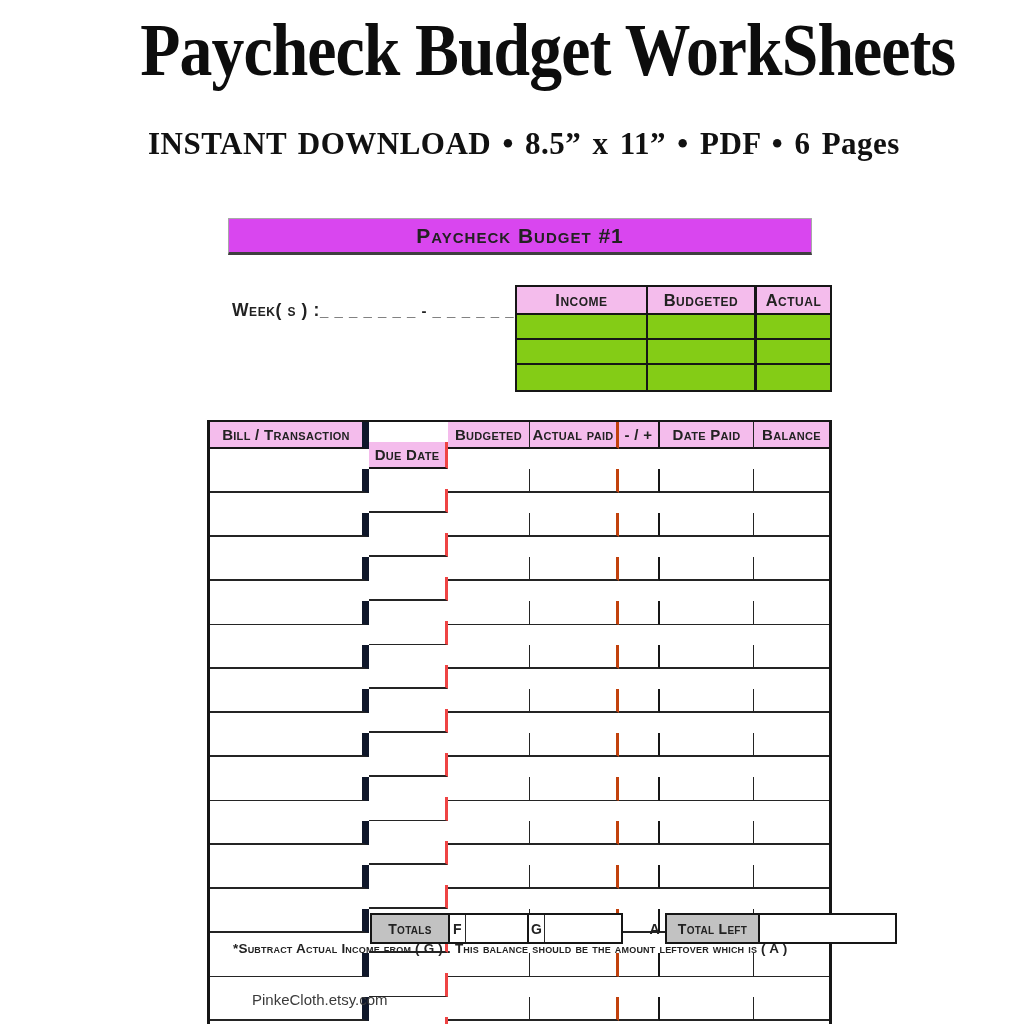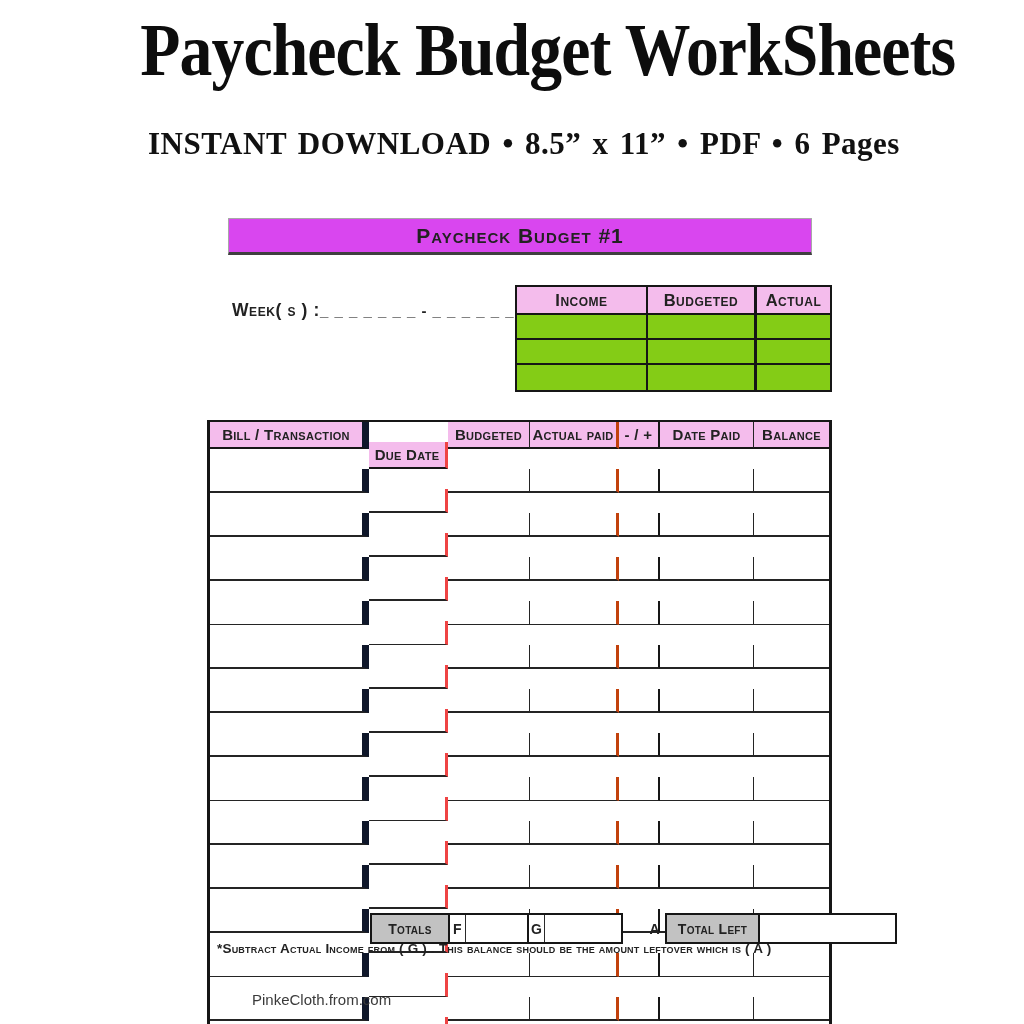--- a/index.html
+++ b/index.html
@@ -84,7 +84,7 @@
   .totals-row .hand{font-size:14px;letter-spacing:0.3px;}
   .letter{font-size:13.5px;}
   
-  .footnote{position:absolute;left:217px;top:941px;font-size:13.5px;letter-spacing:0.2px;white-space:nowrap;}
+  .footnote{position:absolute;left:233px;top:941px;font-size:13.5px;letter-spacing:0.2px;white-space:nowrap;}
   .watermark{position:absolute;left:252px;top:991px;font-size:15px;color:#3a3a3a;}
 </style>
 </head>

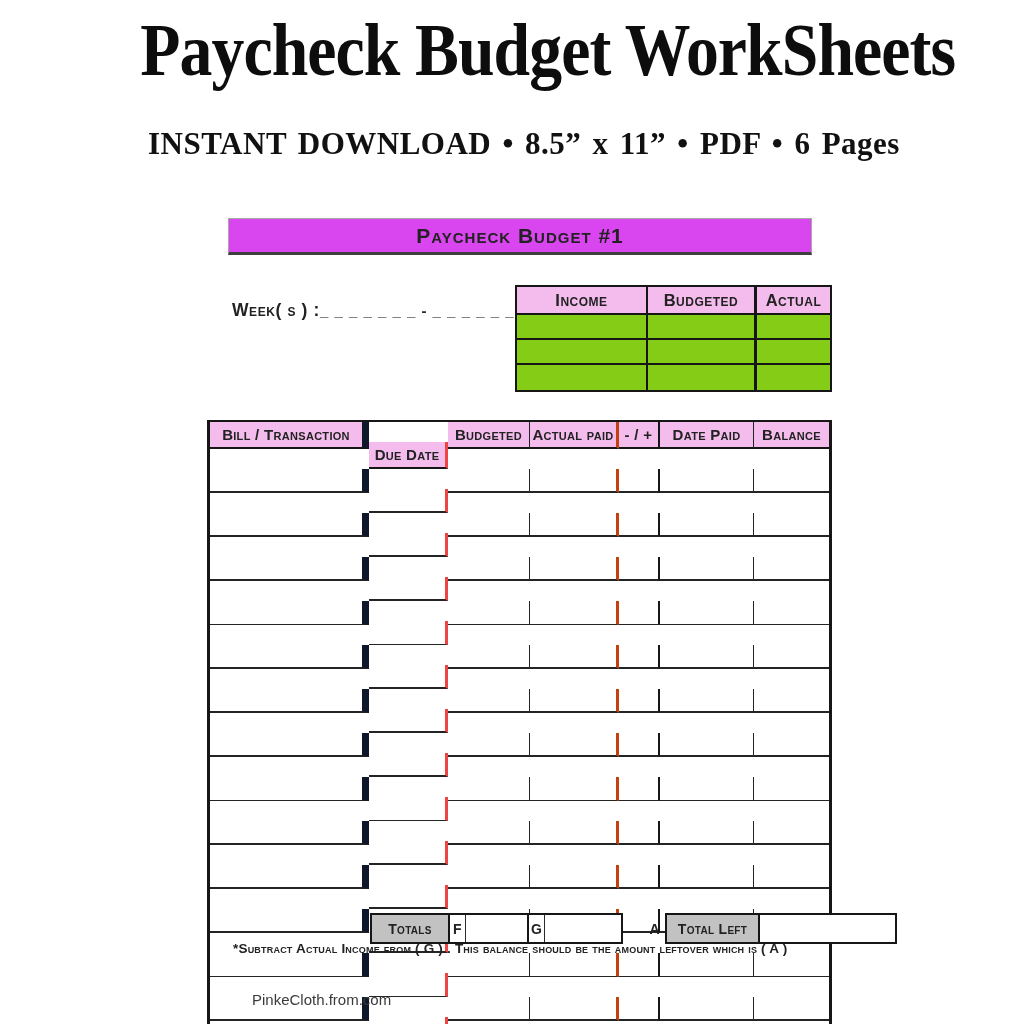--- a/index.html
+++ b/index.html
@@ -361,6 +361,6 @@
 </div>
 
 <div class="footnote hand">*Subtract Actual Income from ( G ) . This balance should be the amount leftover which is ( A )</div>
-<div class="watermark">PinkeCloth.from.com</div>
+<div class="watermark">PinkeCloth.etsy.com</div>
 
 </body></html>

